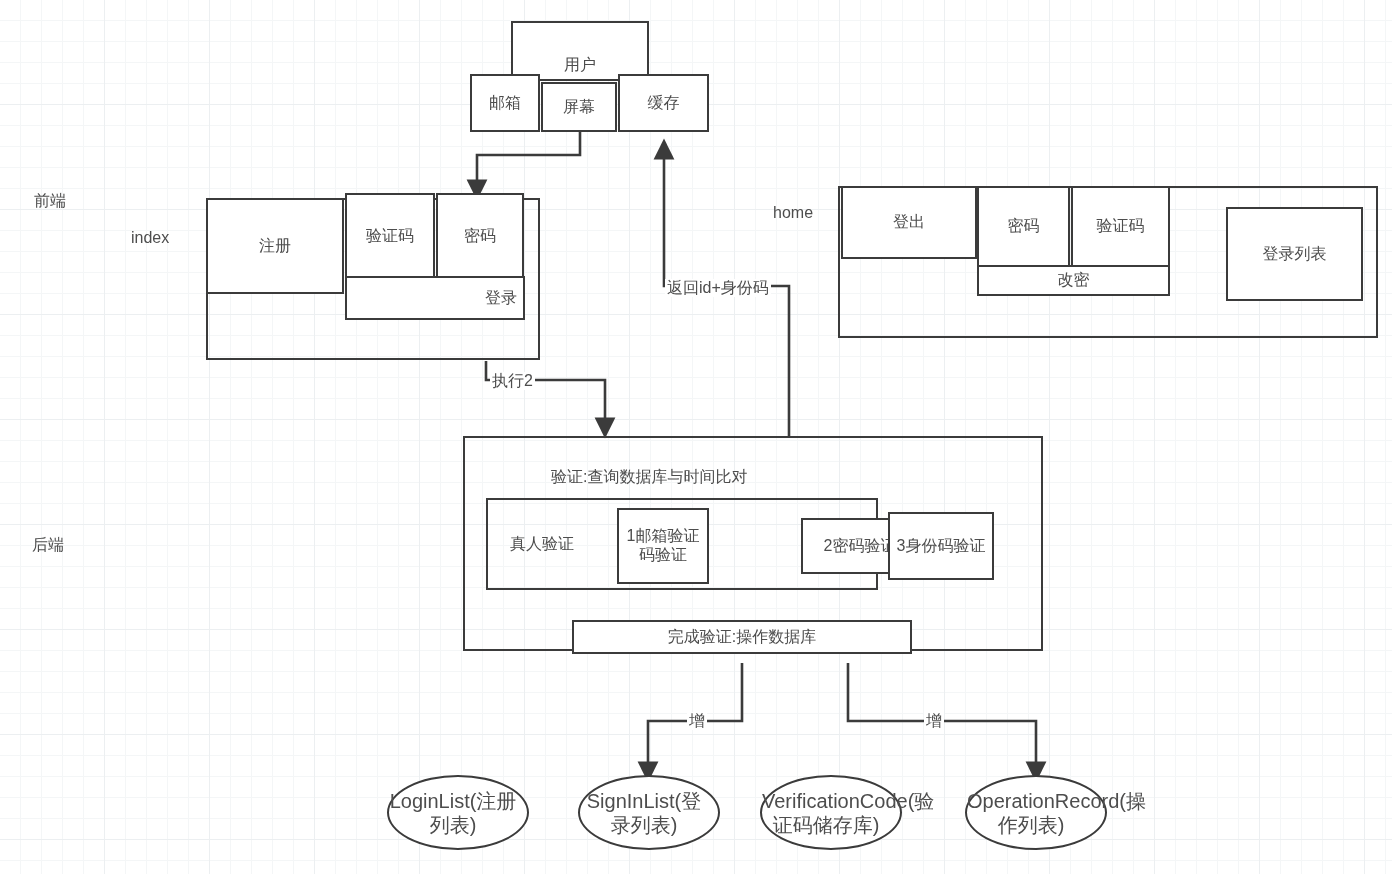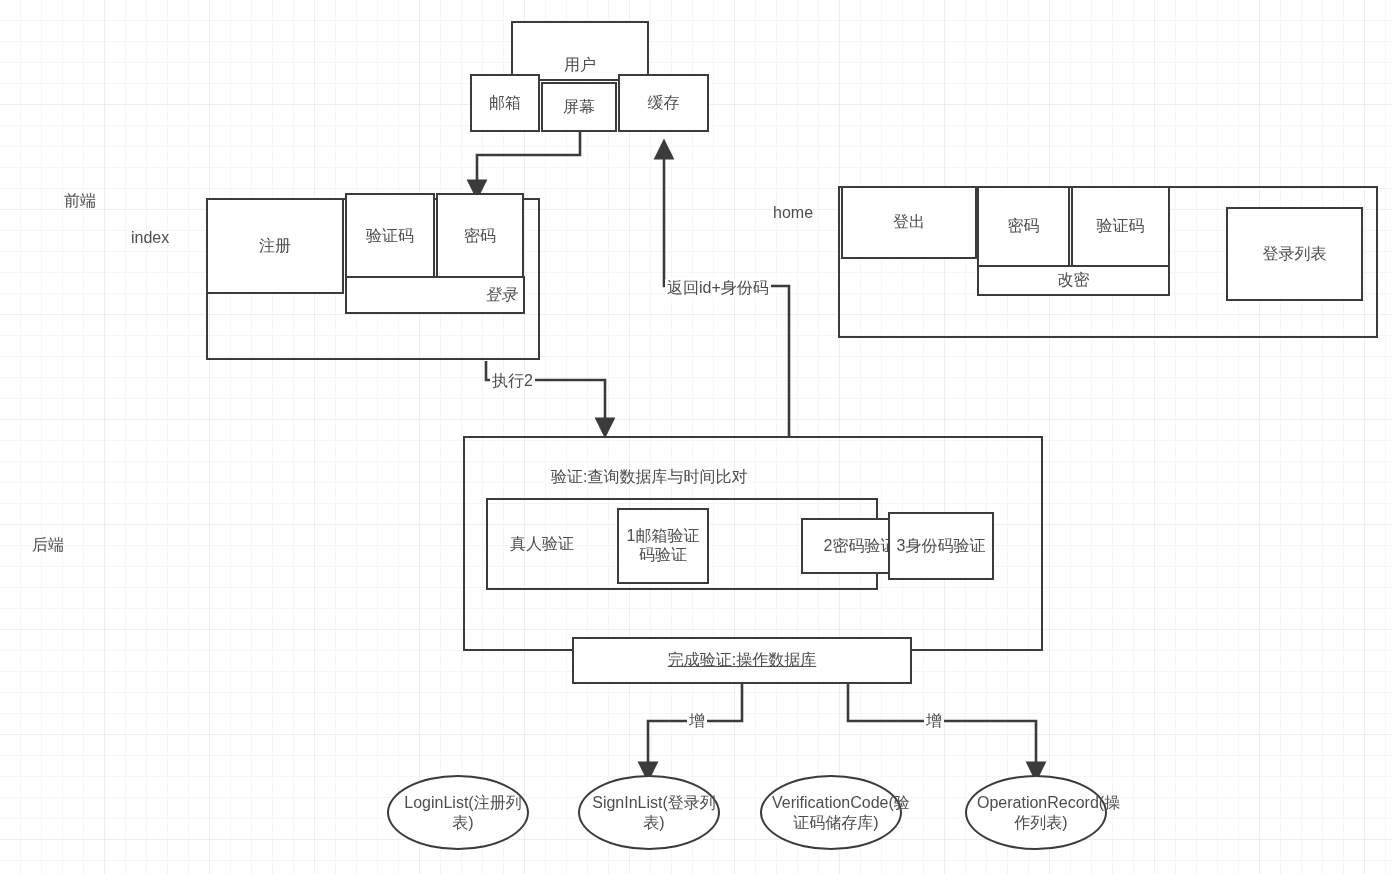--- a/index.html
+++ b/index.html
@@ -97,7 +97,7 @@
     <path d="M848,663 L848,721 L1036,721 L1036,772" fill="none" stroke="#3b3b3b" stroke-width="2.6" marker-end="url(#ah)"></path>
   </svg>
 
-  <div class="label" style="left:34px;top:192px;margin-left:30px;">前端</div>
+  <div class="label" style="left:34px;top:192px;">前端</div>
   <div class="label" style="left:32px;top:536px;">后端</div>
   <div class="label" style="left:131px;top:229px;">index</div>
   <div class="label" style="left:773px;top:204px;">home</div>

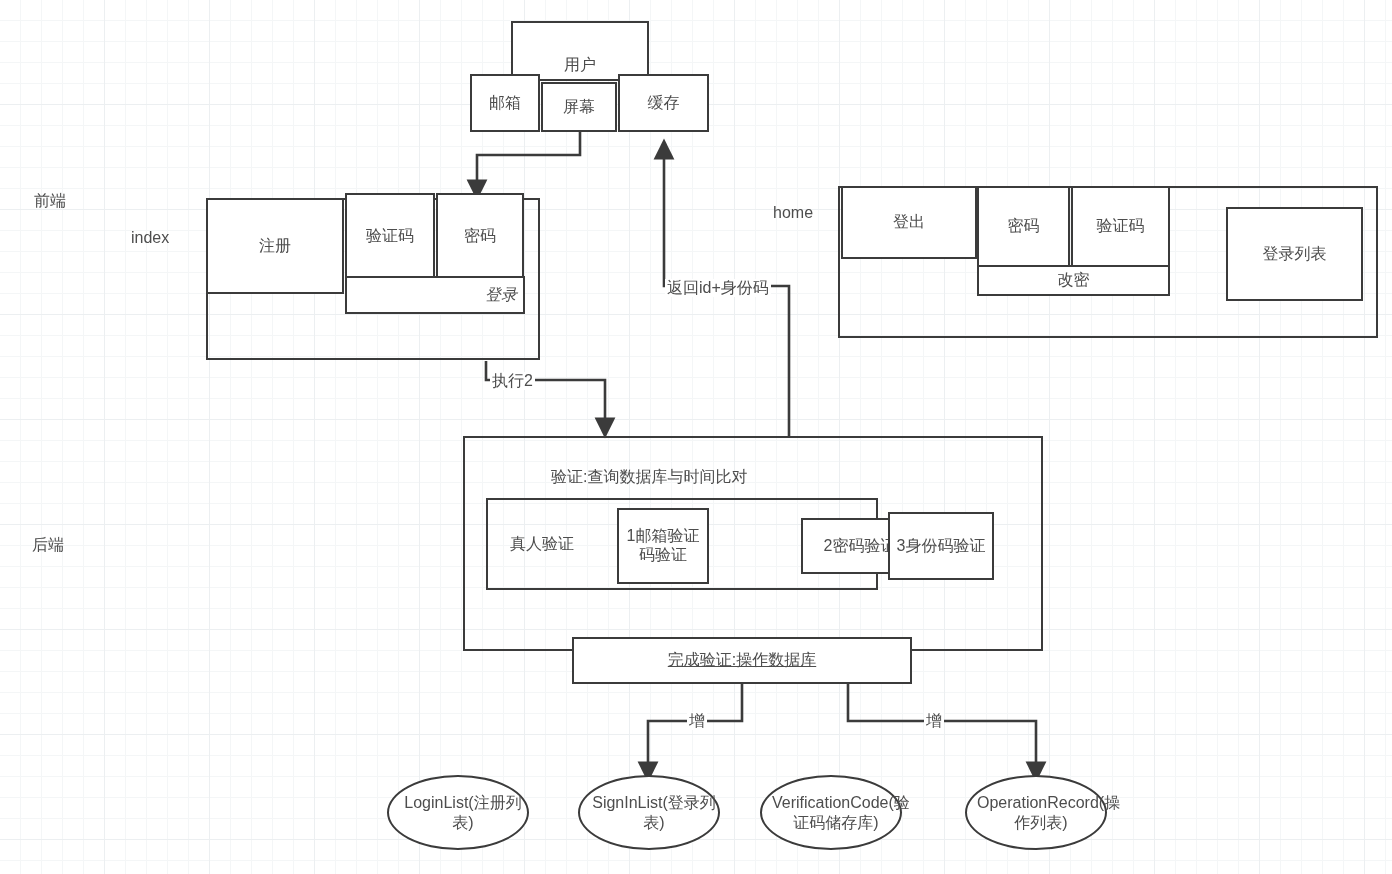--- a/index.html
+++ b/index.html
@@ -125,7 +125,7 @@
   <div class="box" style="left:436px;top:193px;width:88px;height:87px;">
     <span>密码</span>
   </div>
-  <div class="box align-right" style="left:345px;top:276px;width:180px;height:38px;font-style:italic;">
+  <div class="box align-right" style="left:345px;top:276px;width:180px;height:44px;">
     <span>登录</span>
   </div>
 

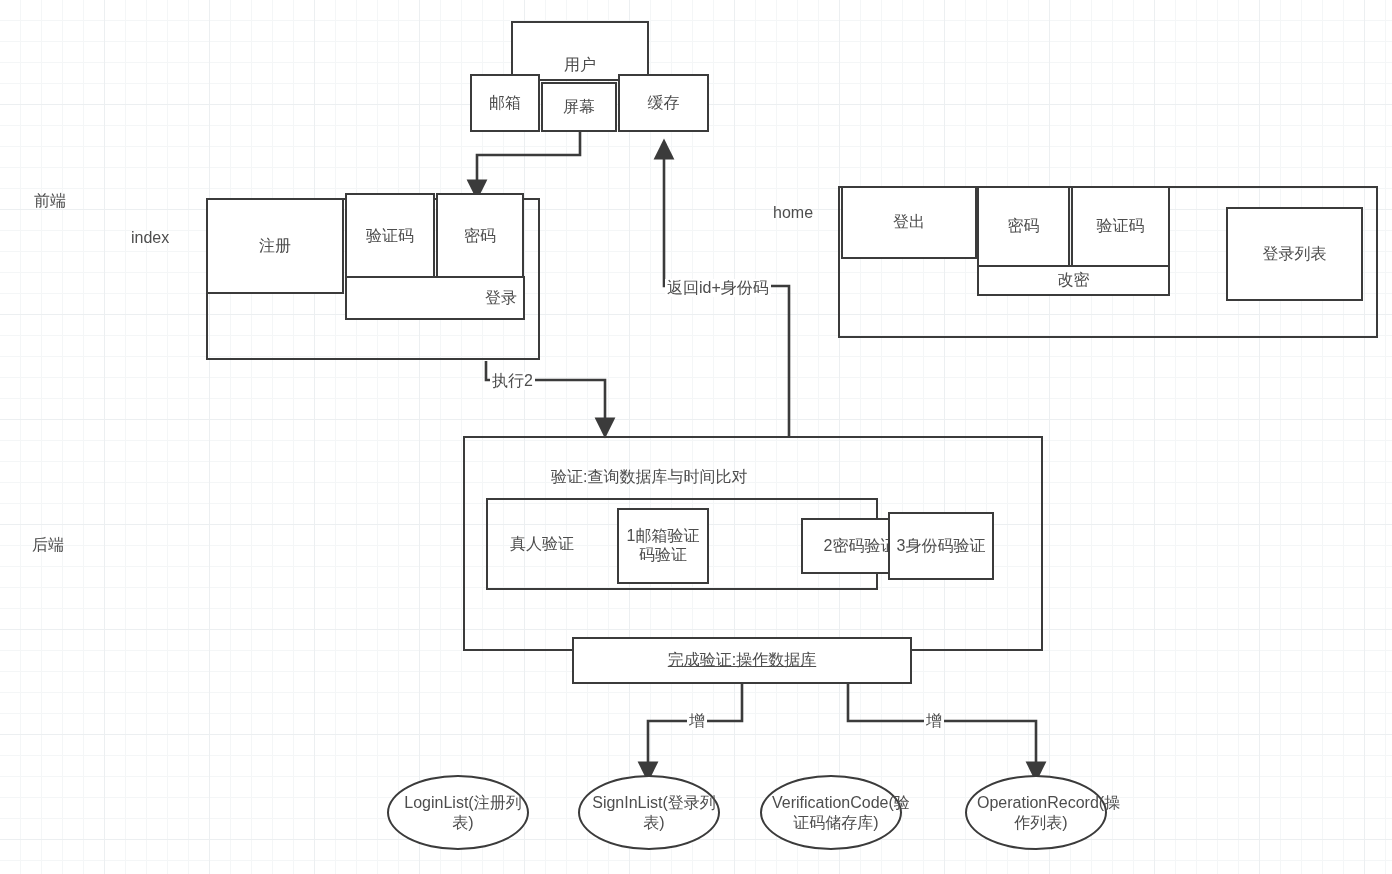--- a/index.html
+++ b/index.html
@@ -161,7 +161,7 @@
   <div class="box" style="left:888px;top:512px;width:106px;height:68px;">
     <span>3身份码验证</span>
   </div>
-  <div class="box" style="left:572px;top:637px;width:340px;height:47px;text-decoration:underline;">
+  <div class="box" style="left:572px;top:620px;width:340px;height:34px;">
     <span>完成验证:操作数据库</span>
   </div>
 

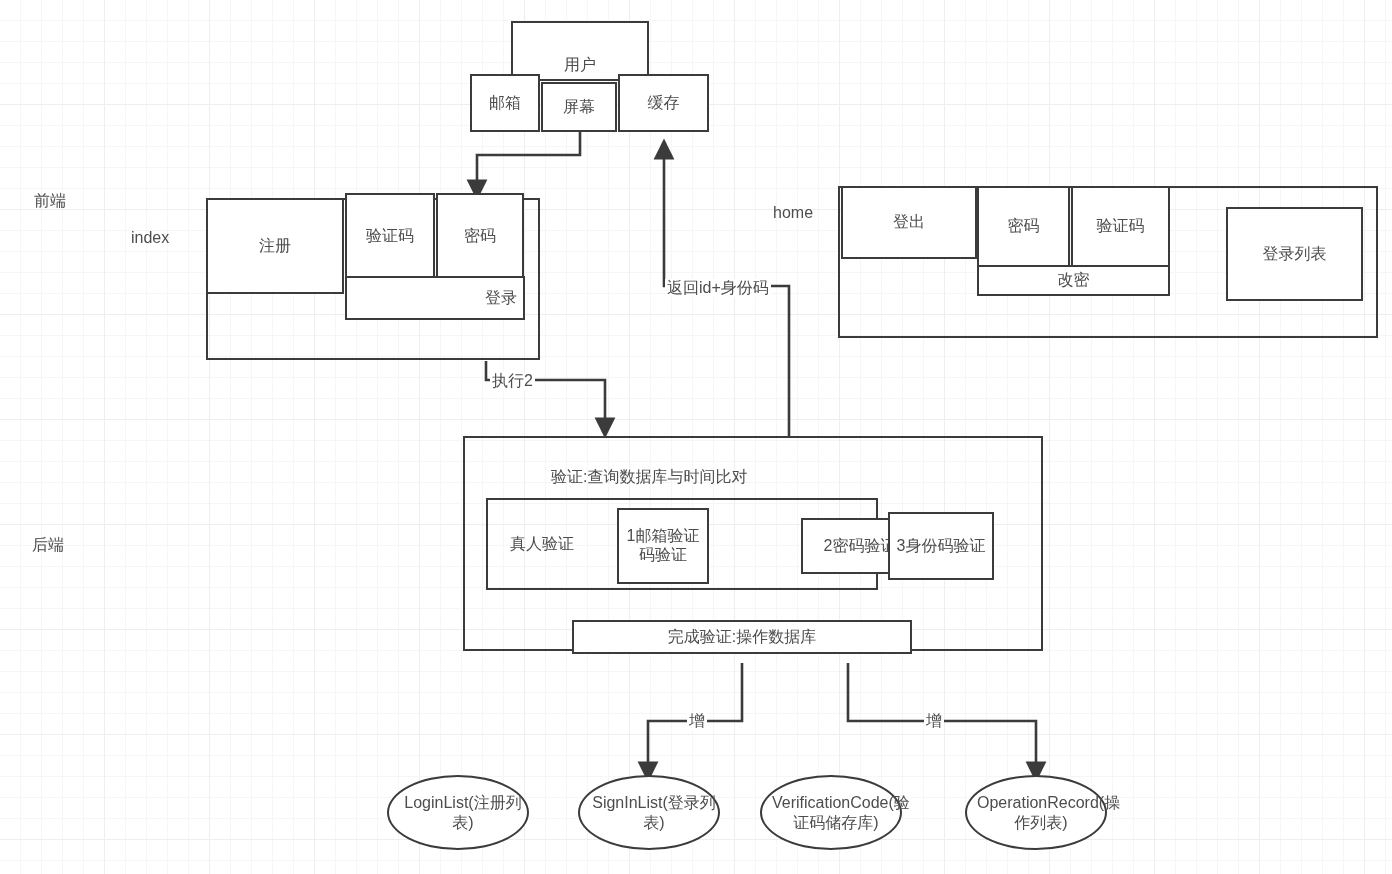--- a/index.html
+++ b/index.html
@@ -57,10 +57,10 @@
     background:#ffffff;
     box-sizing:border-box;
     color:#4d4d4d;
-    font-size:16px;
+    font-size:20px;
     display:flex;
     align-items:center;
-    justify-content:flex-end;
+    justify-content:flex-start;
     text-align:center;
     line-height:1.2;
   }

